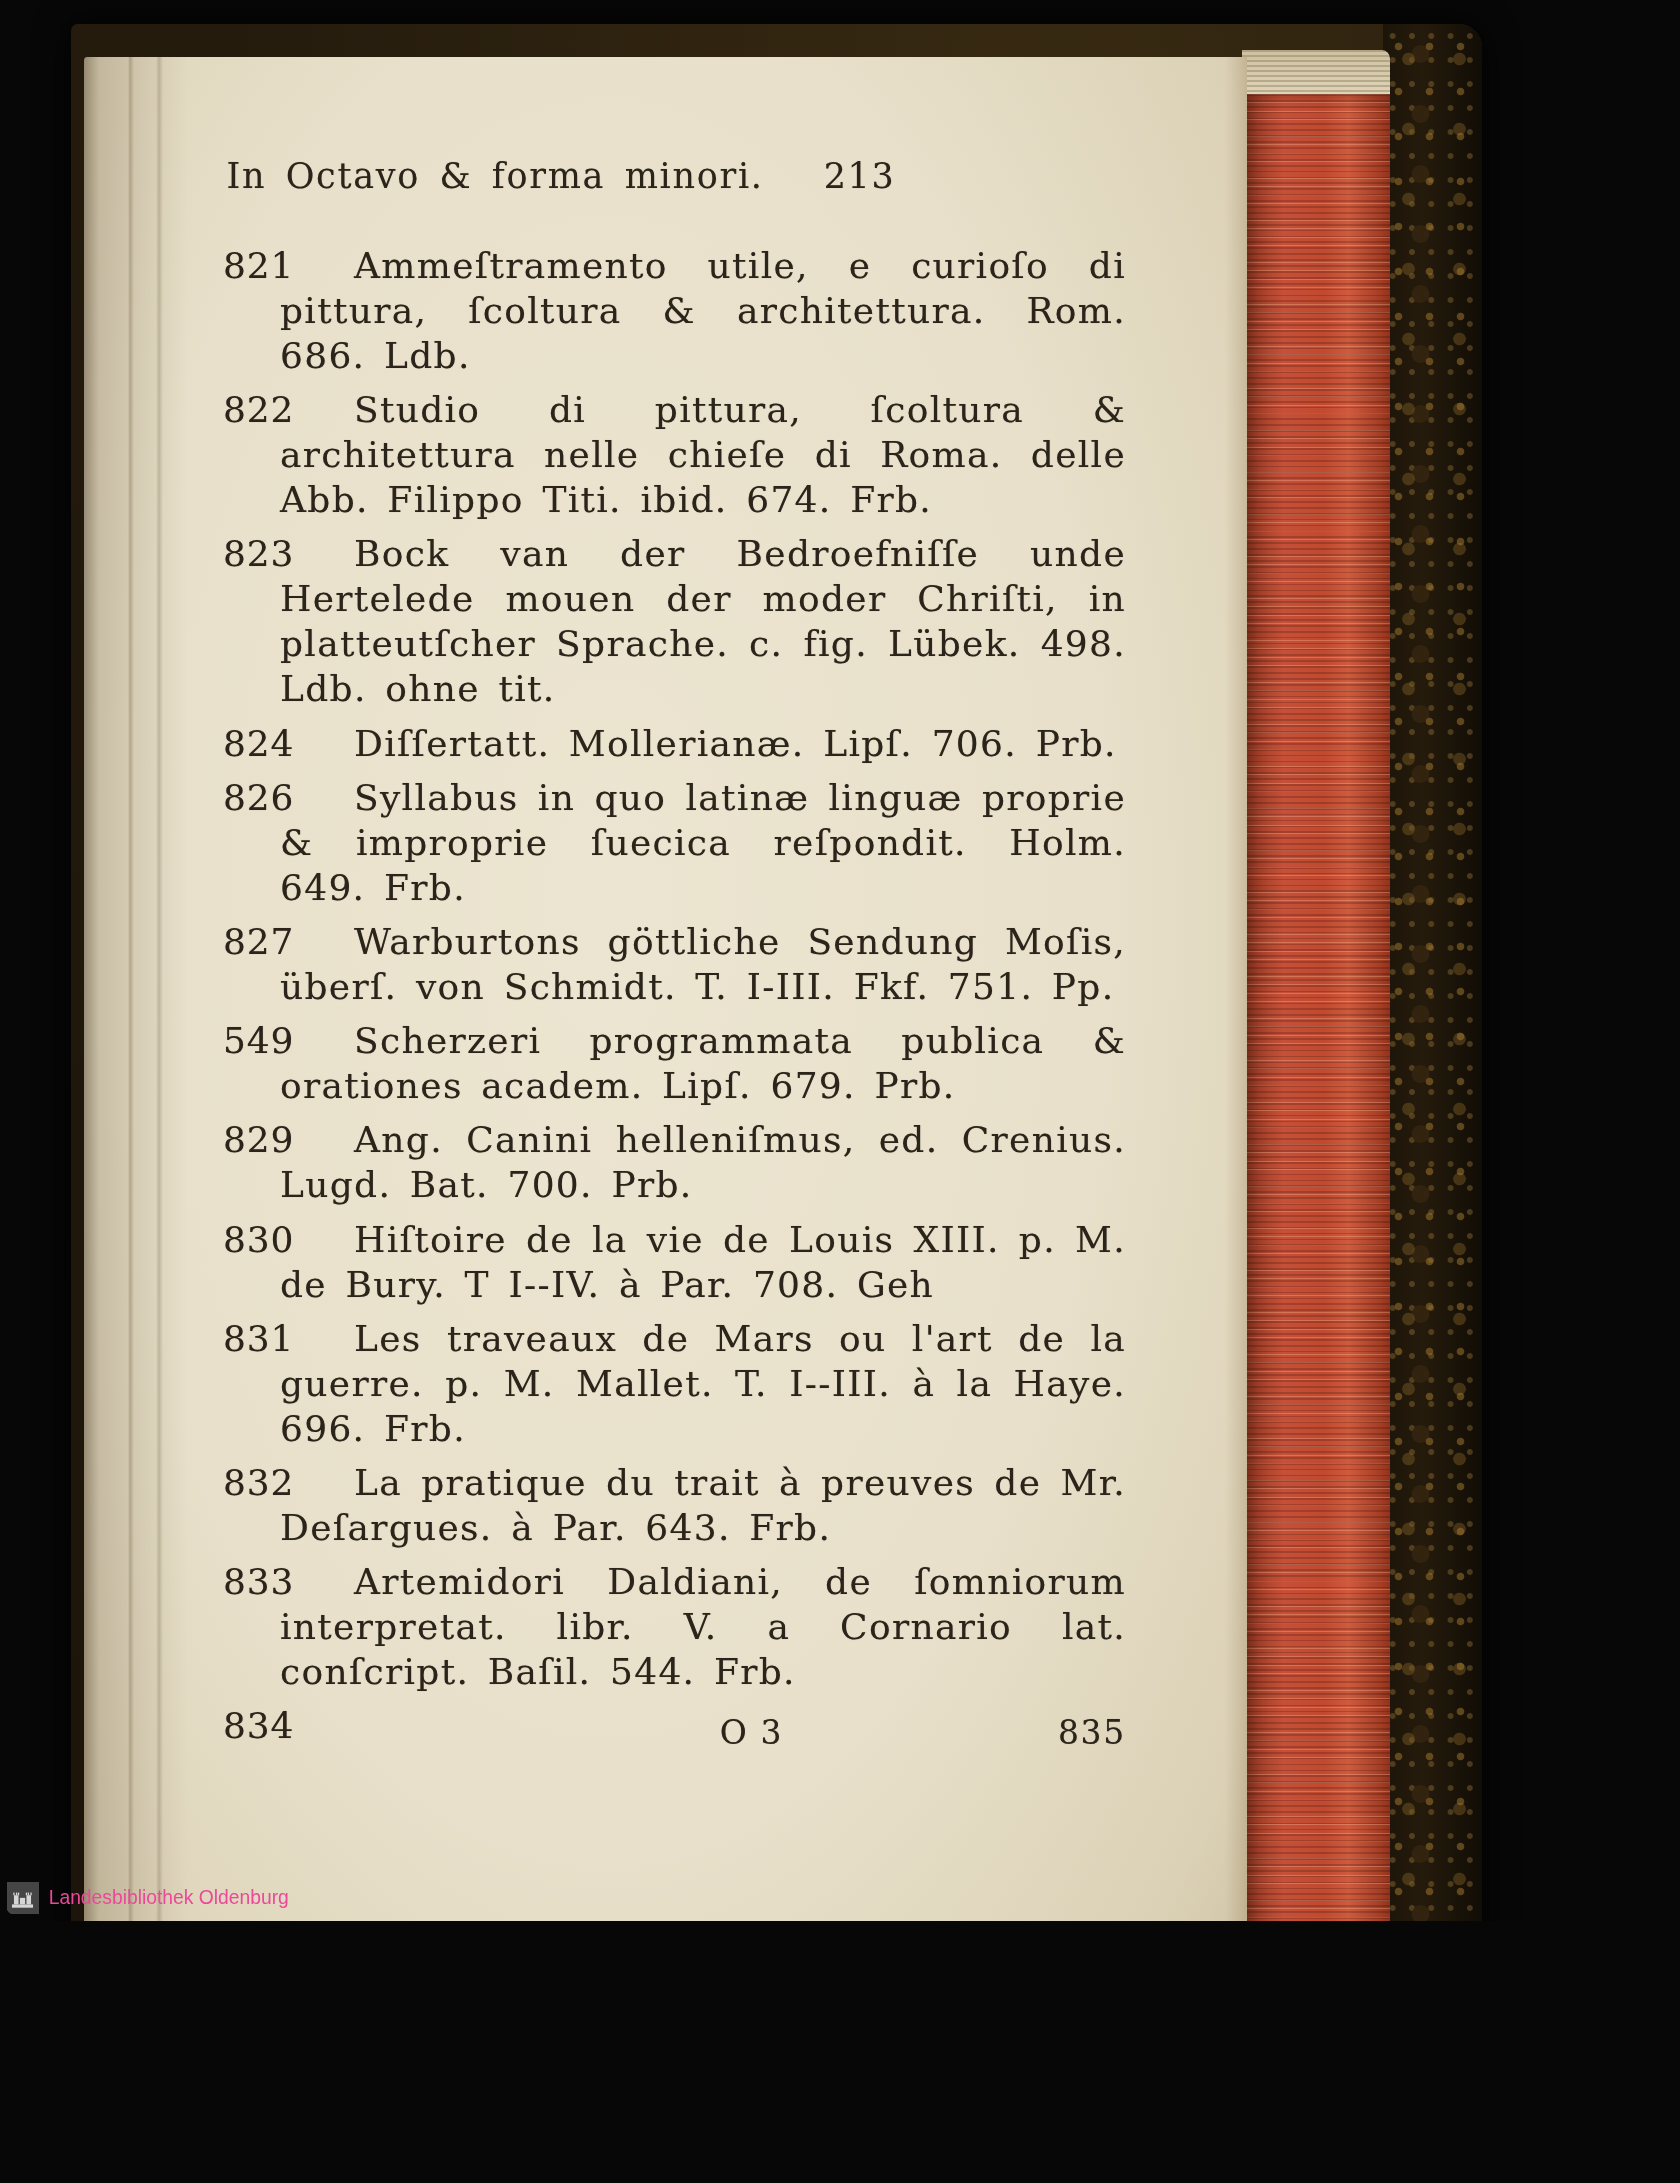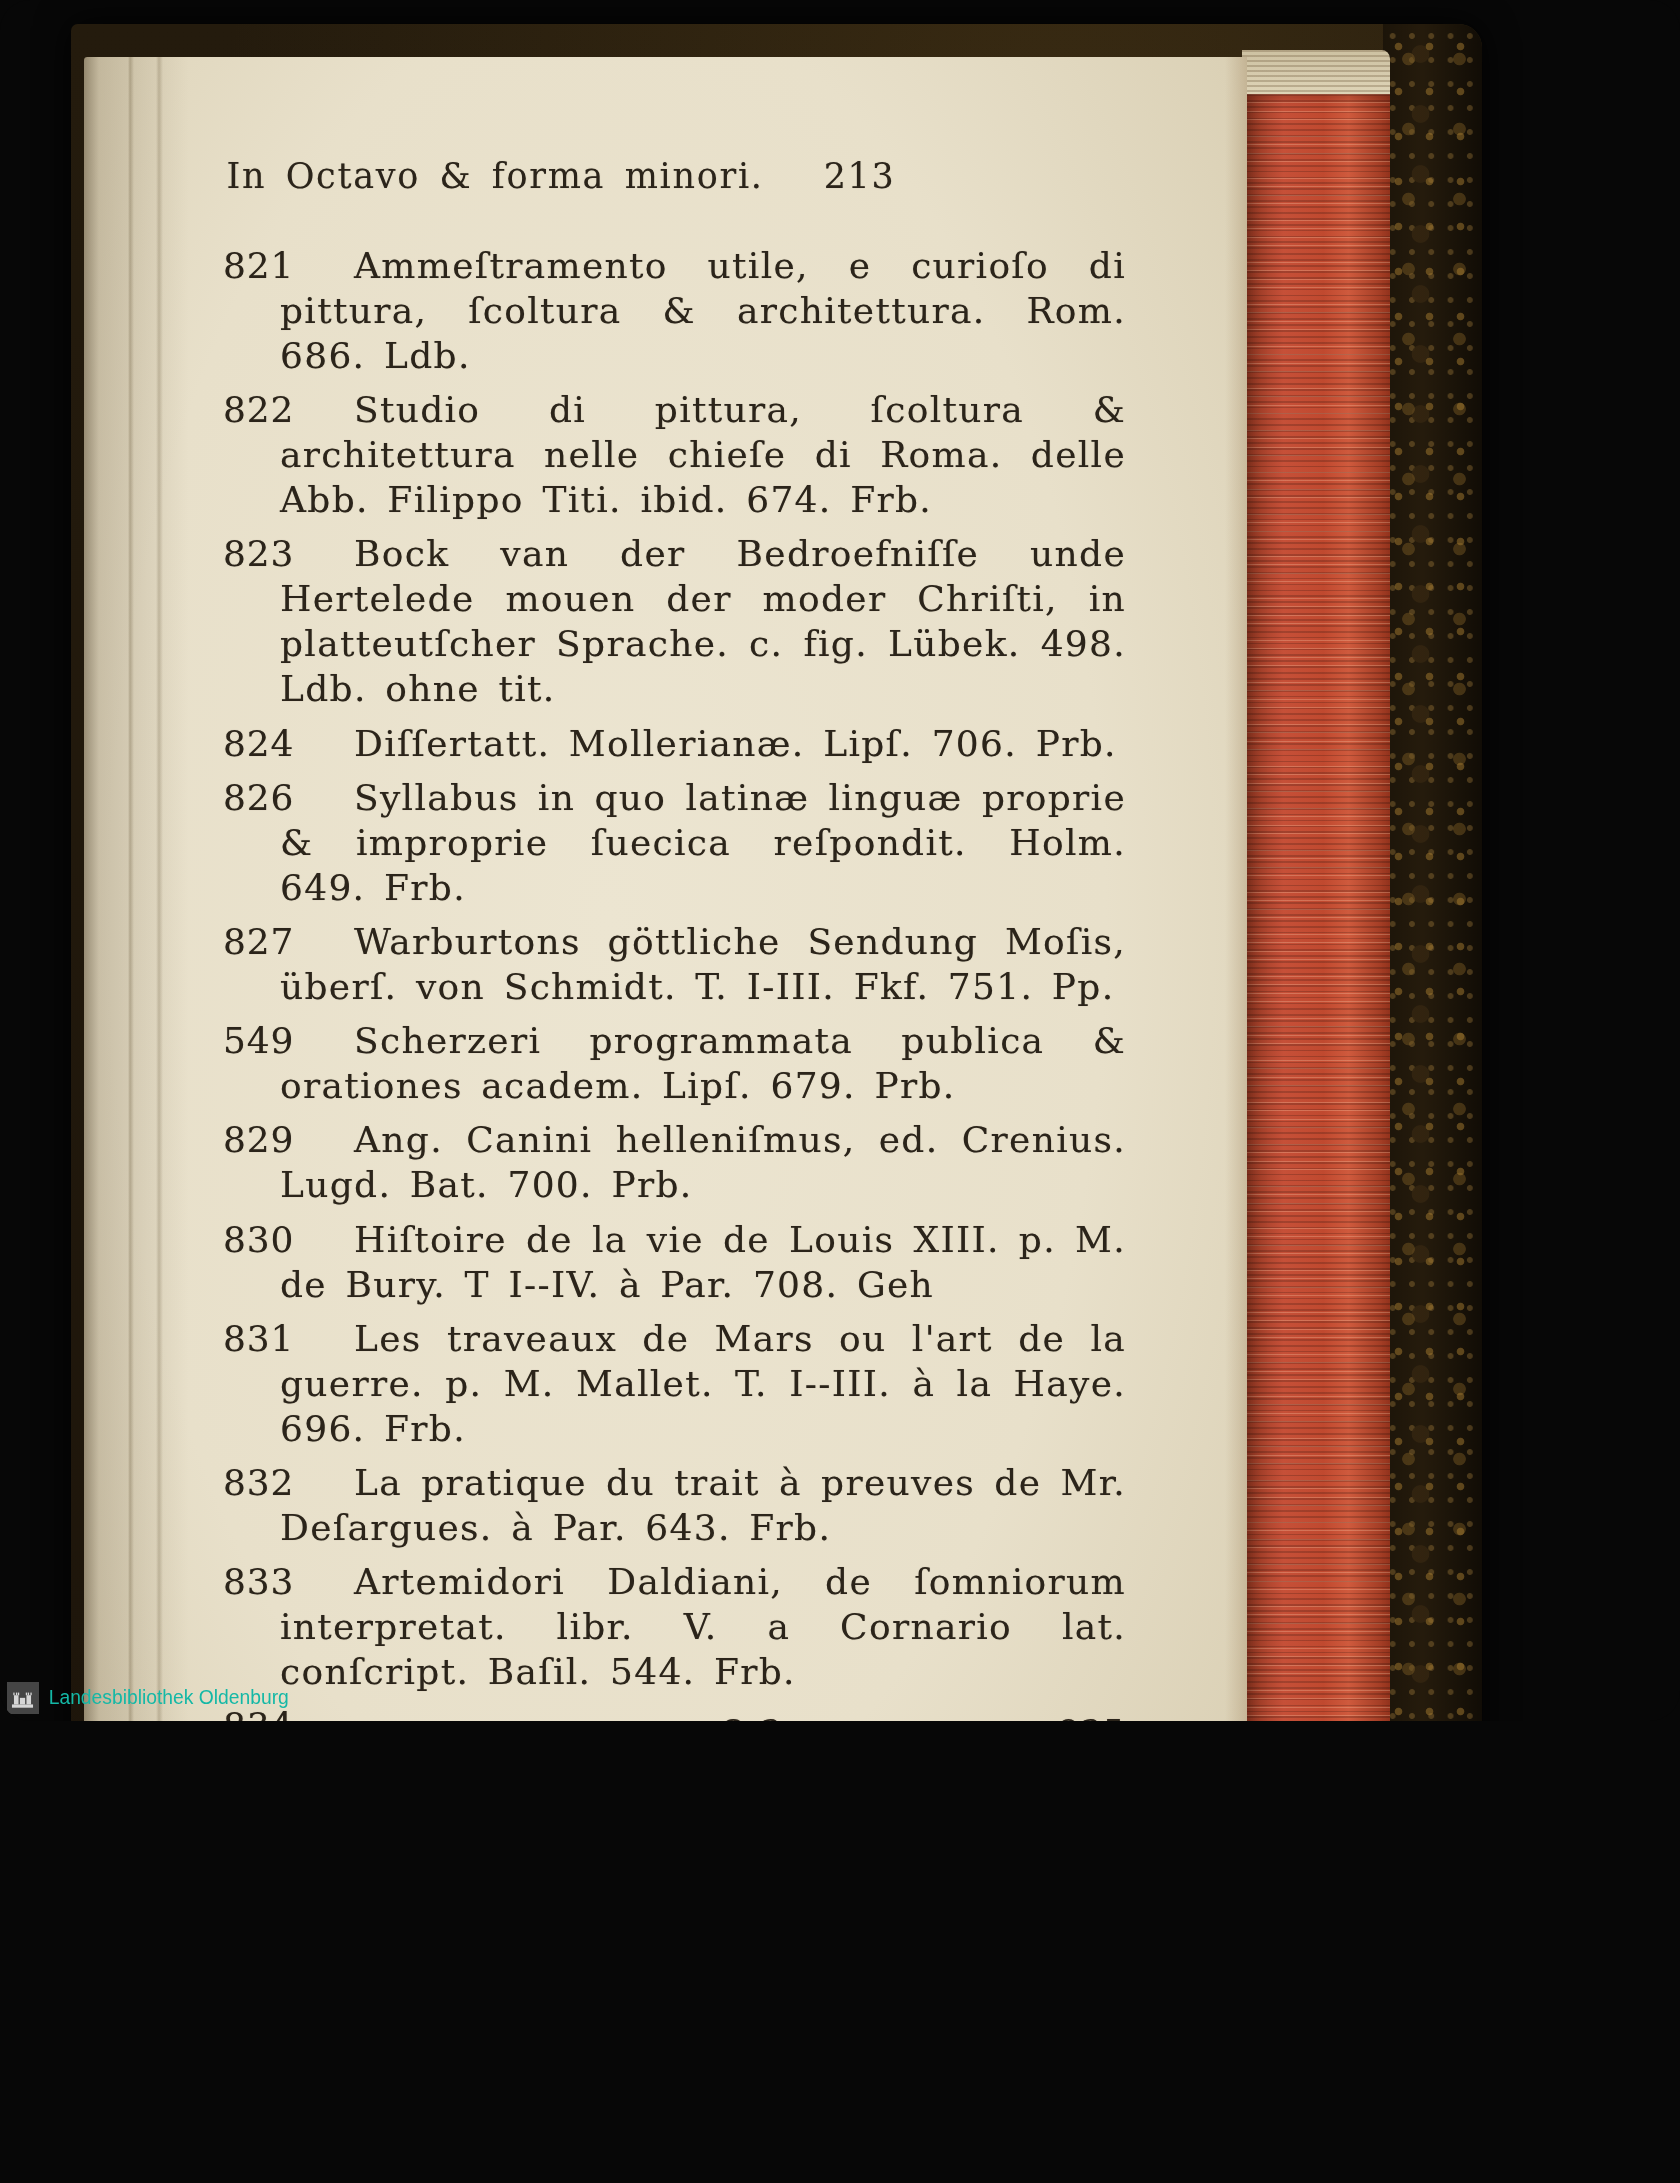--- a/index.html
+++ b/index.html
@@ -12,7 +12,7 @@
   *{margin:0;padding:0;box-sizing:border-box;}
   html,body{background:var(--bg);}
   .stage{
-    position:relative;width:1680px;height:1721px;overflow:hidden;
+    position:relative;width:1680px;height:1921px;overflow:hidden;
     background:var(--bg);
     font-family:"DejaVu Serif", serif;
     border-radius:30px;

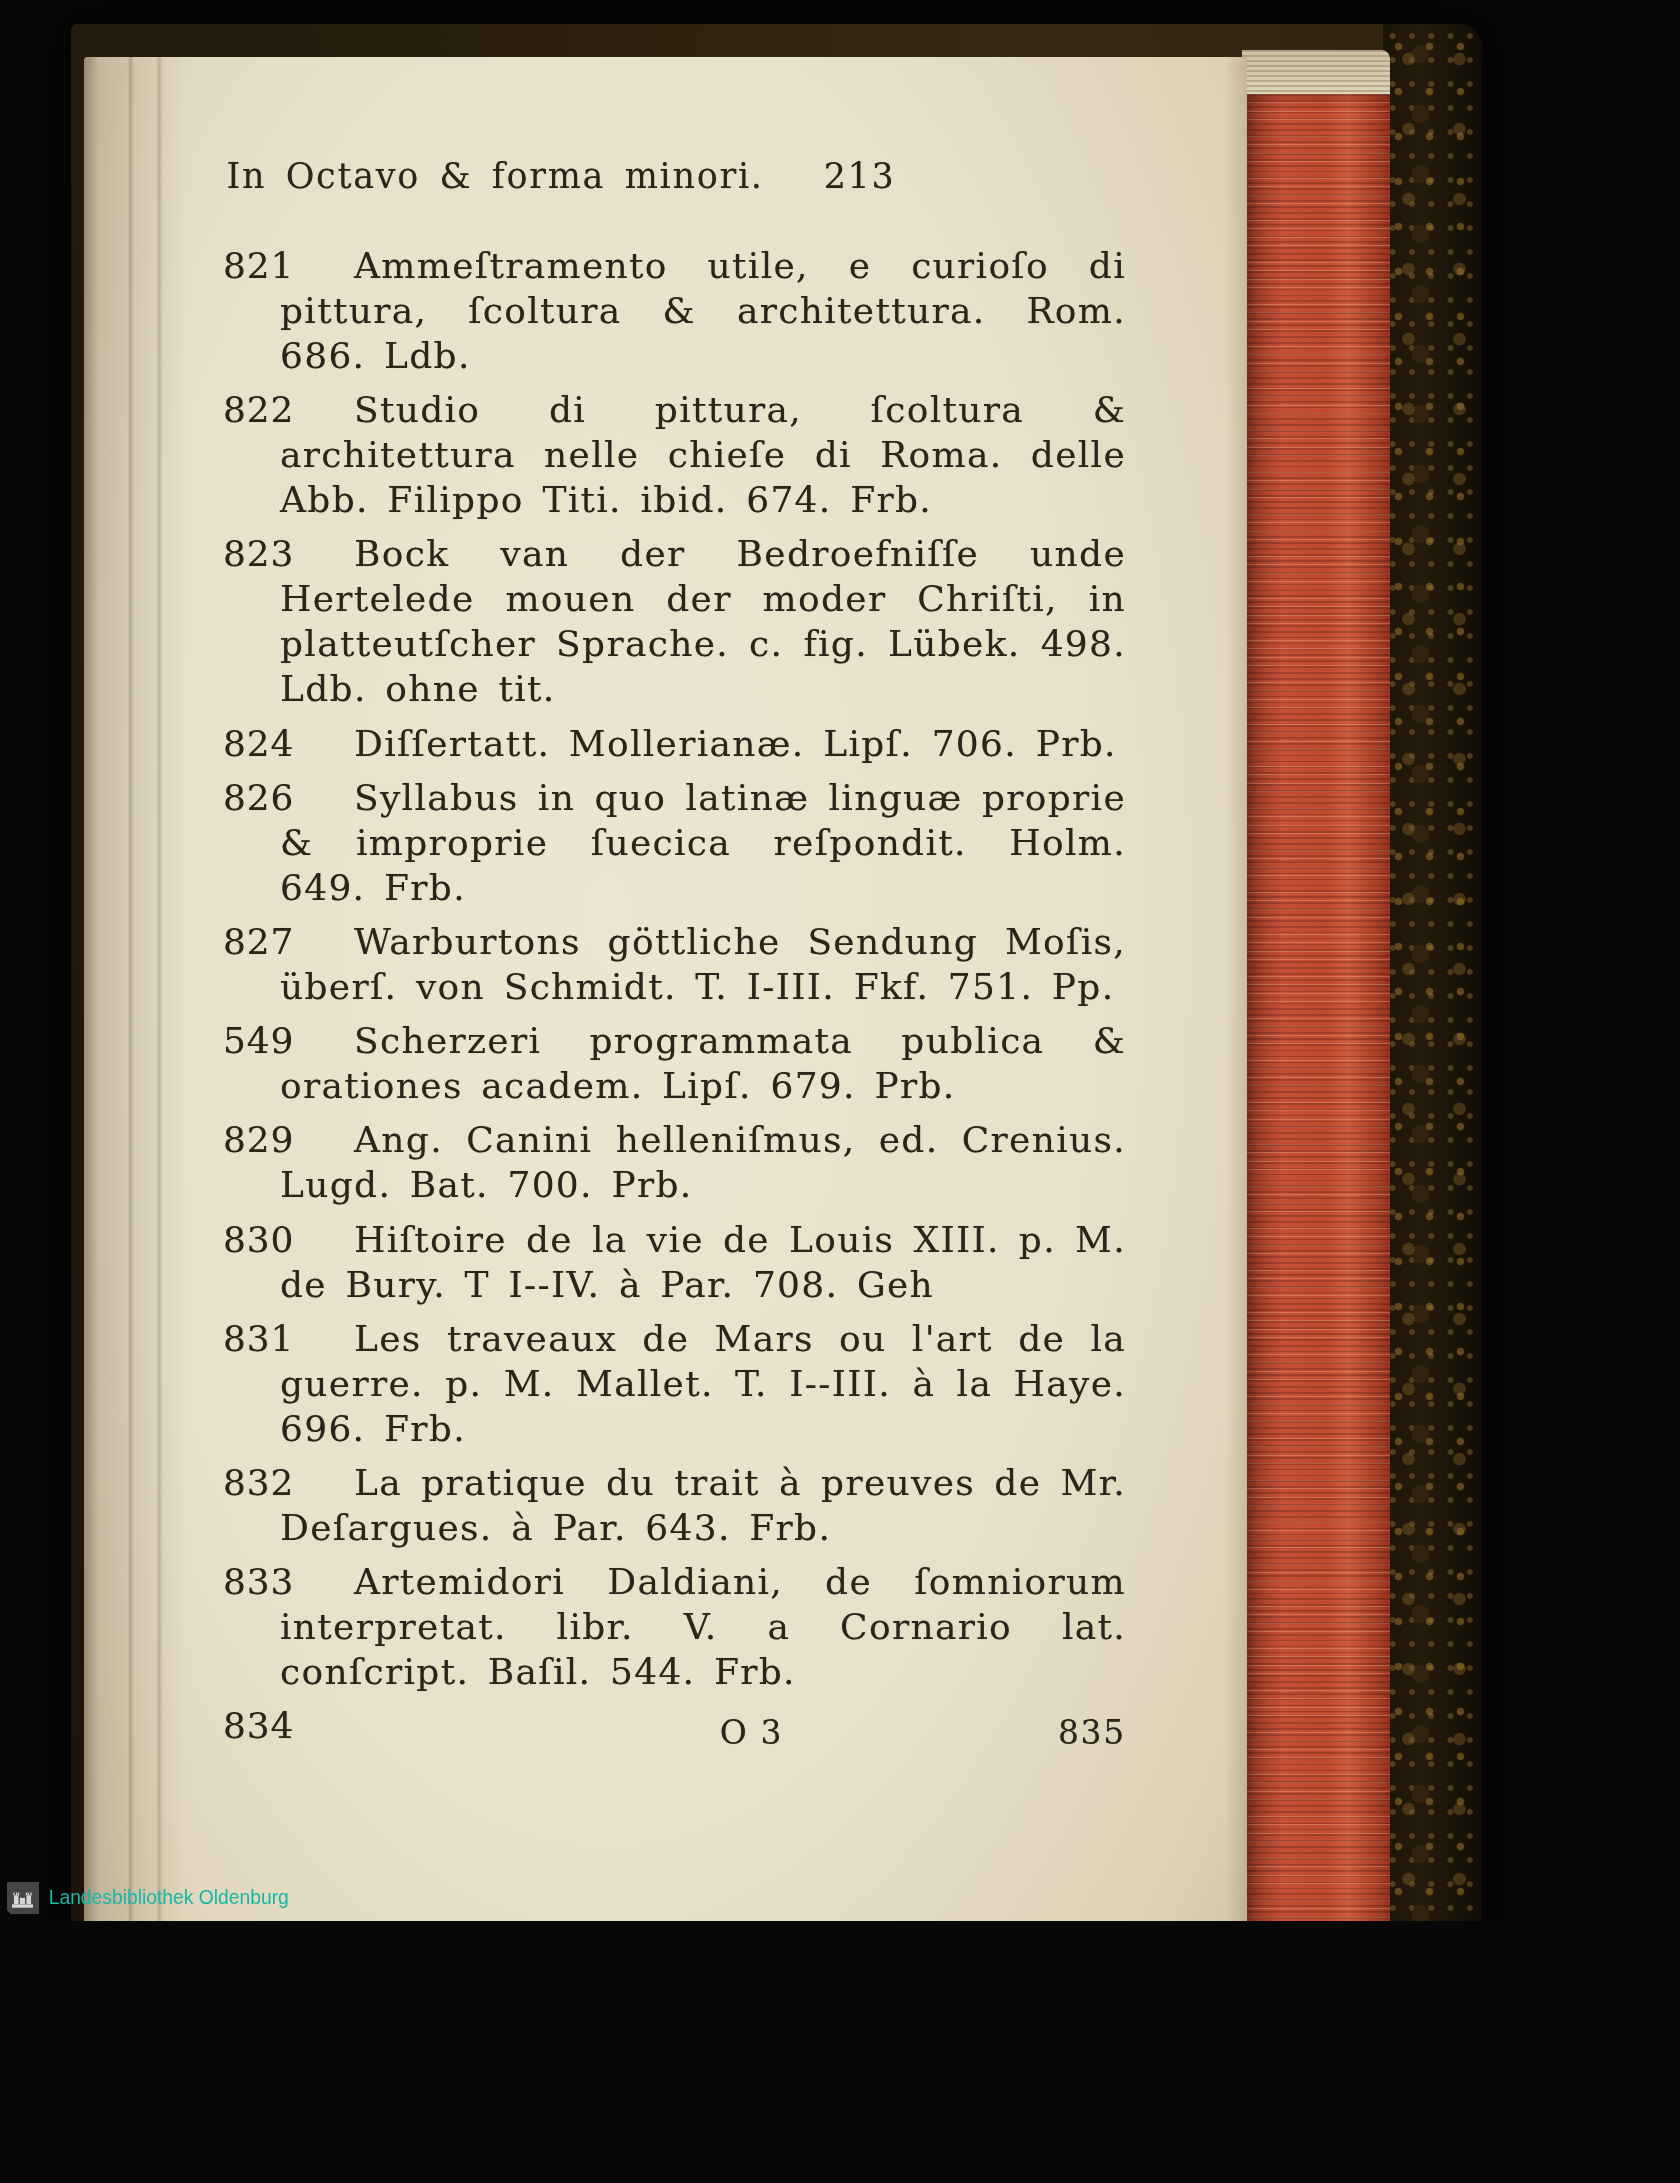--- a/index.html
+++ b/index.html
@@ -101,7 +101,7 @@
     position:absolute;left:6.7px;bottom:6.7px;
     display:flex;align-items:center;gap:10px;
     font-family:"Liberation Sans", sans-serif;
-    color:#14b8a6;font-size:19.3px;
+    color:#ec4899;font-size:19.3px;
   }
   .stamp .icon-box{
     width:32px;height:32px;background:#454545;

